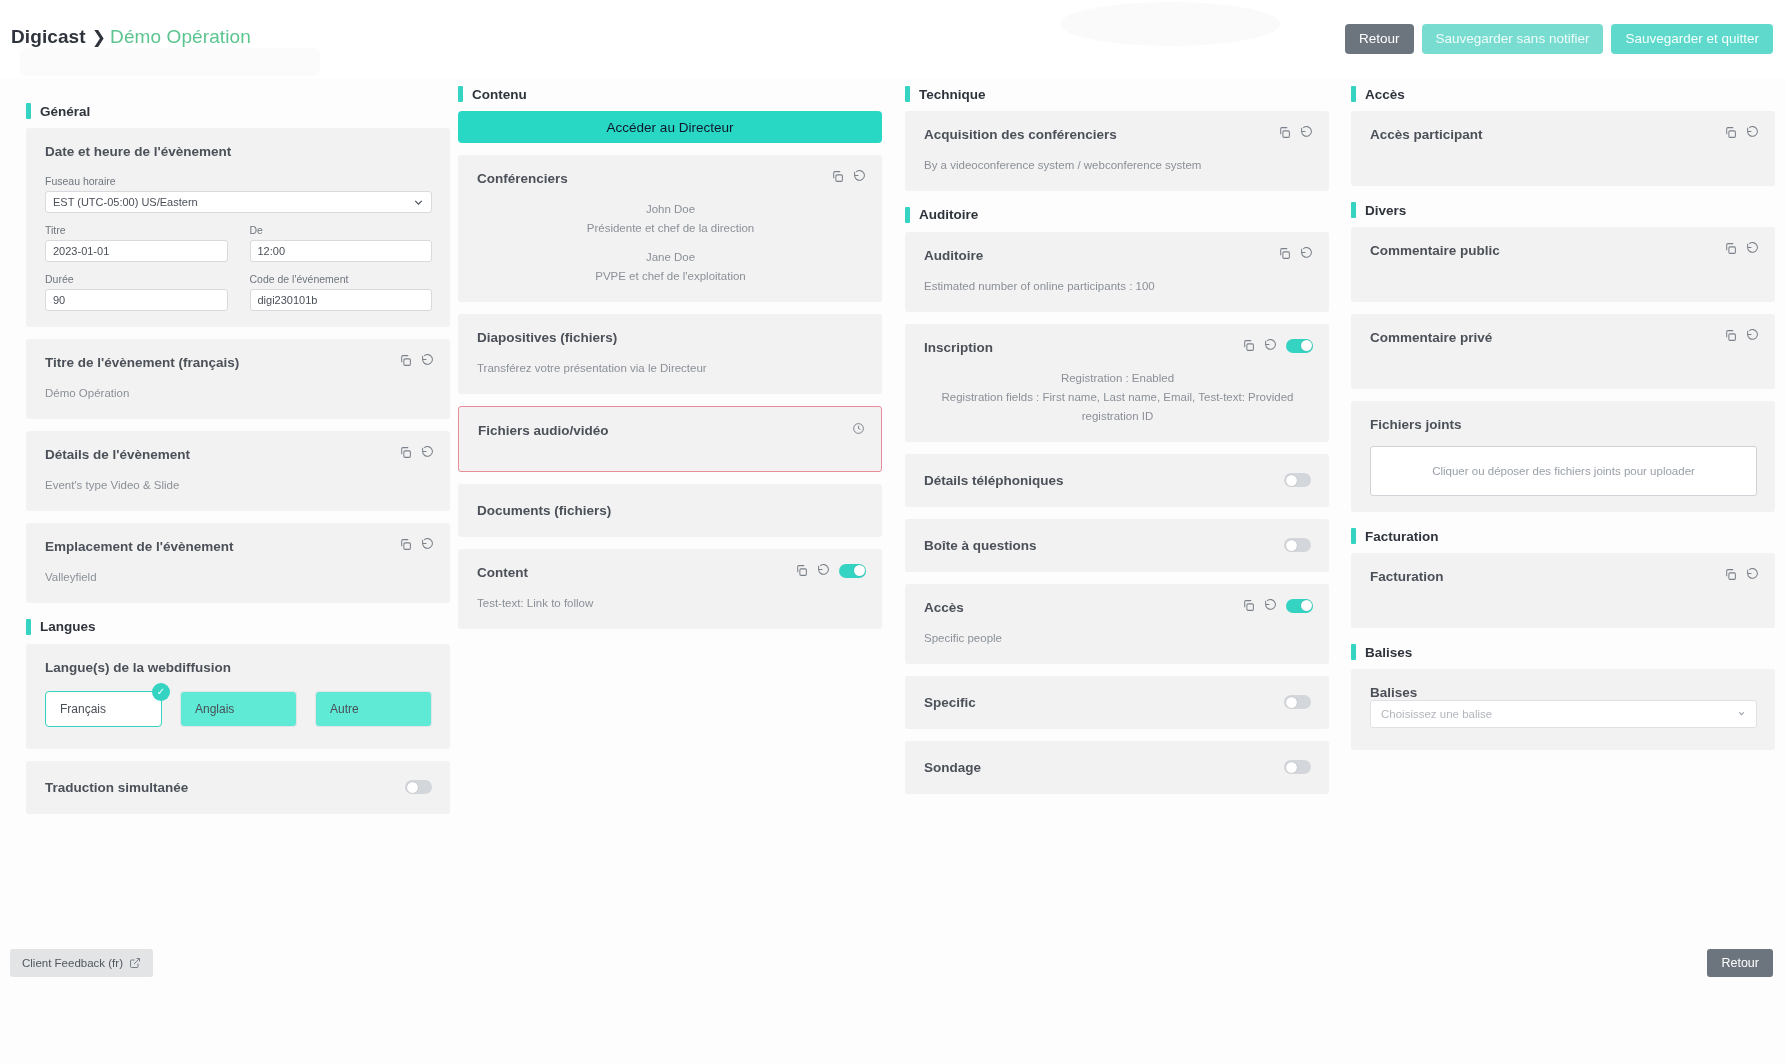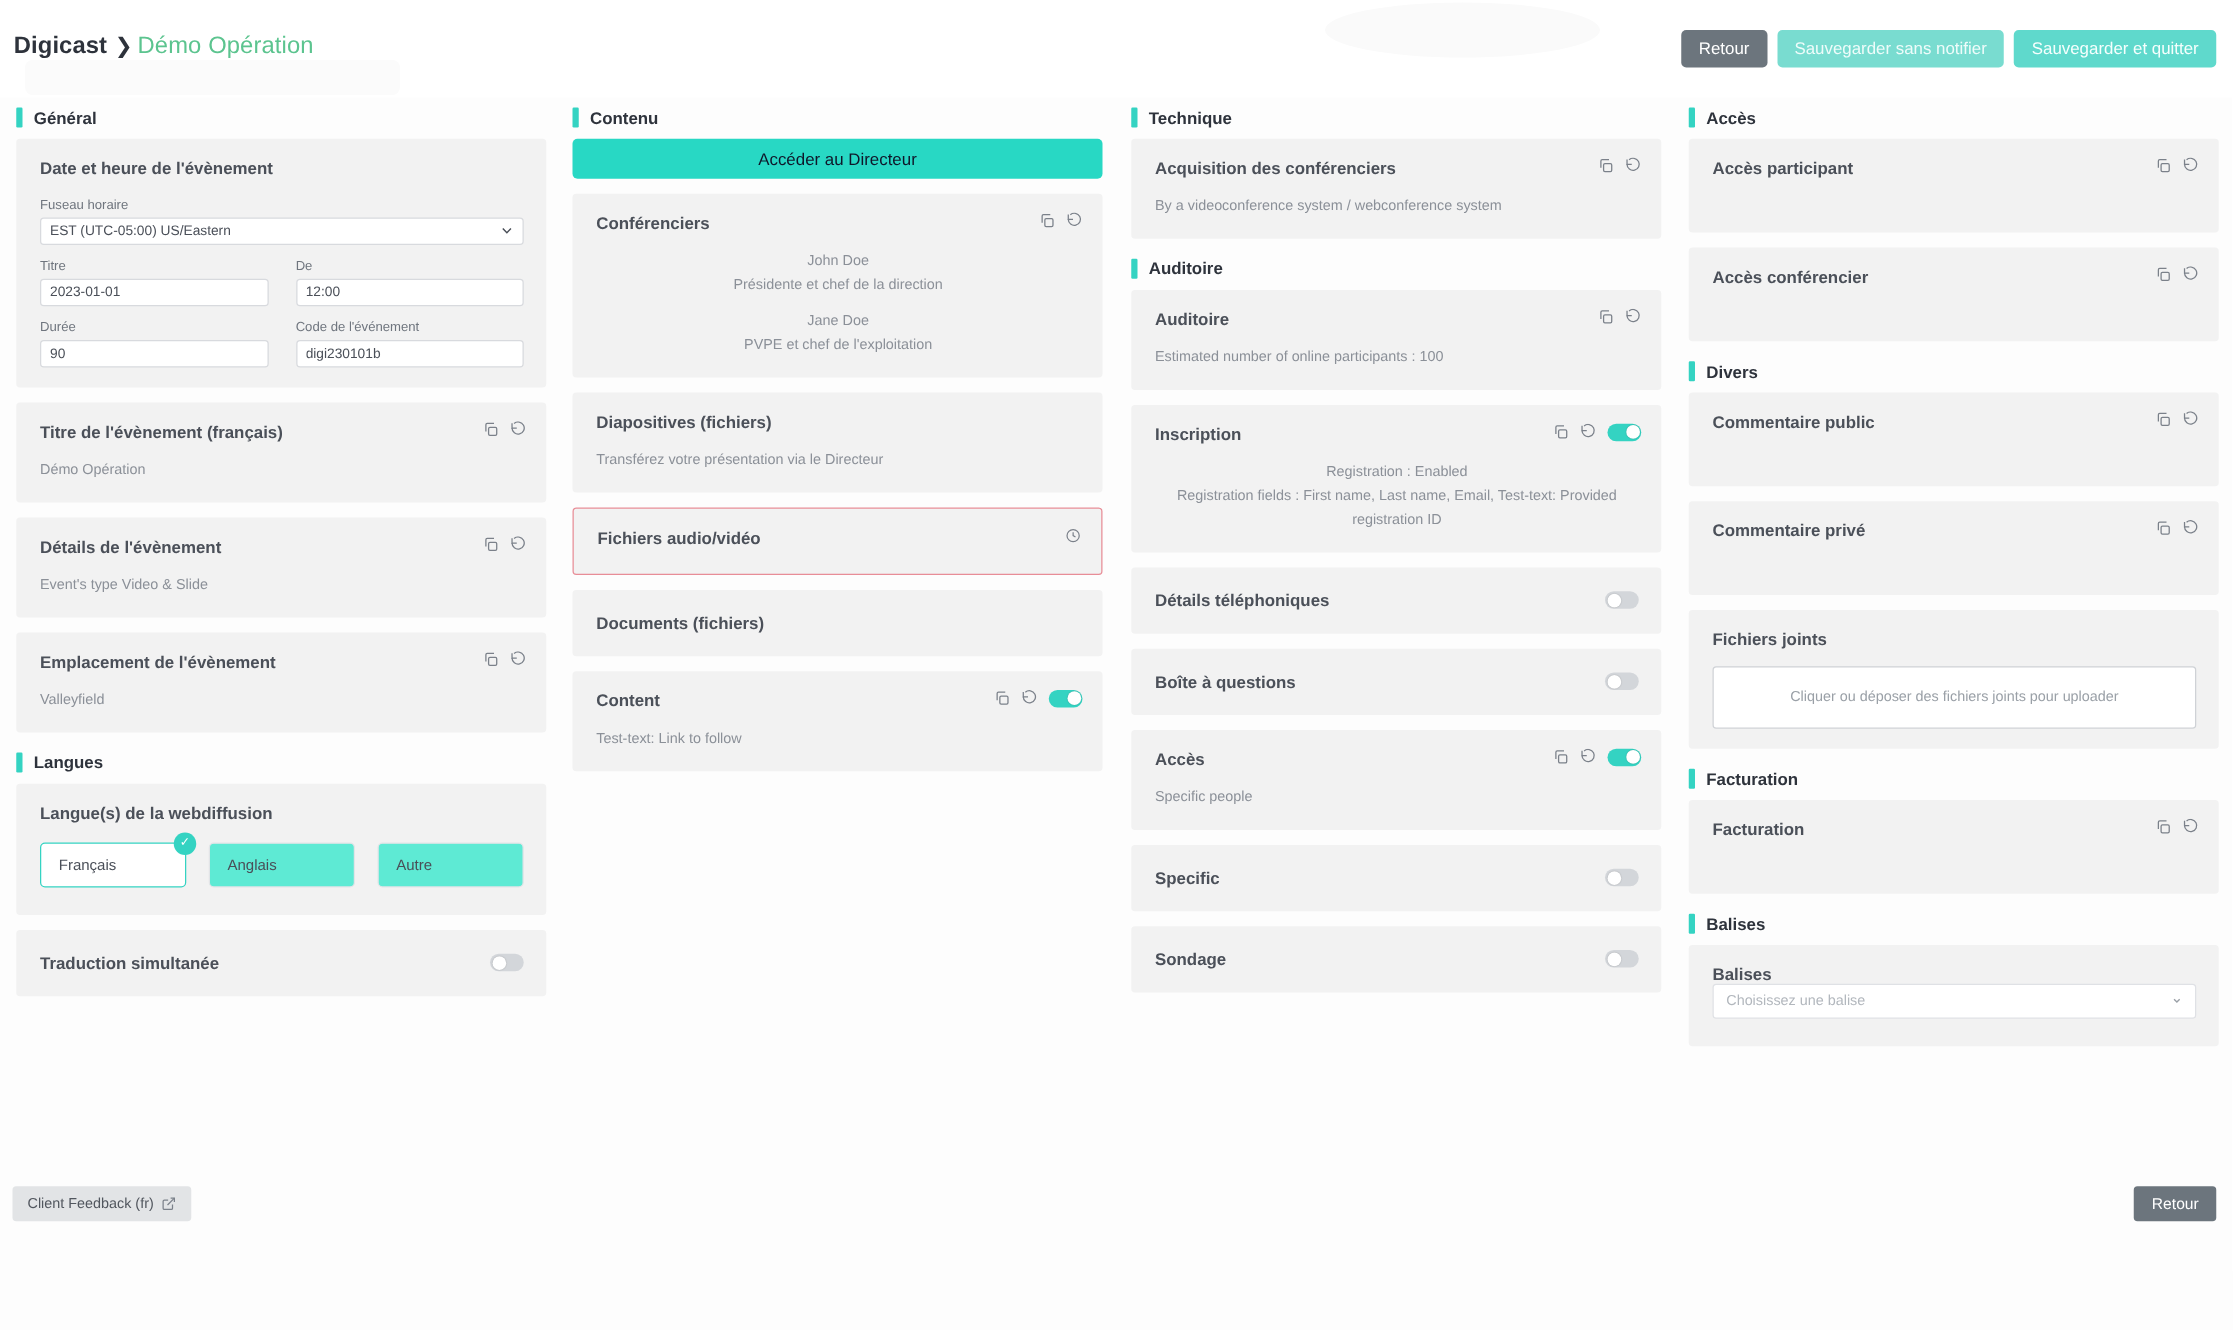--- a/index.html
+++ b/index.html
@@ -42,7 +42,7 @@
   
   .columns { position: absolute; left: 0; top: 86px; width: 1786px; }
   .col { position: absolute; top: 0; }
-  .col-1 { left: 13px; width: 424px; }
+  .col-1 { left: 26px; width: 424px; margin-top: 17px; }
   .col-2 { left: 458px; width: 424px; }
   .col-3 { left: 905px; width: 424px; }
   .col-4 { left: 1351px; width: 424px; }

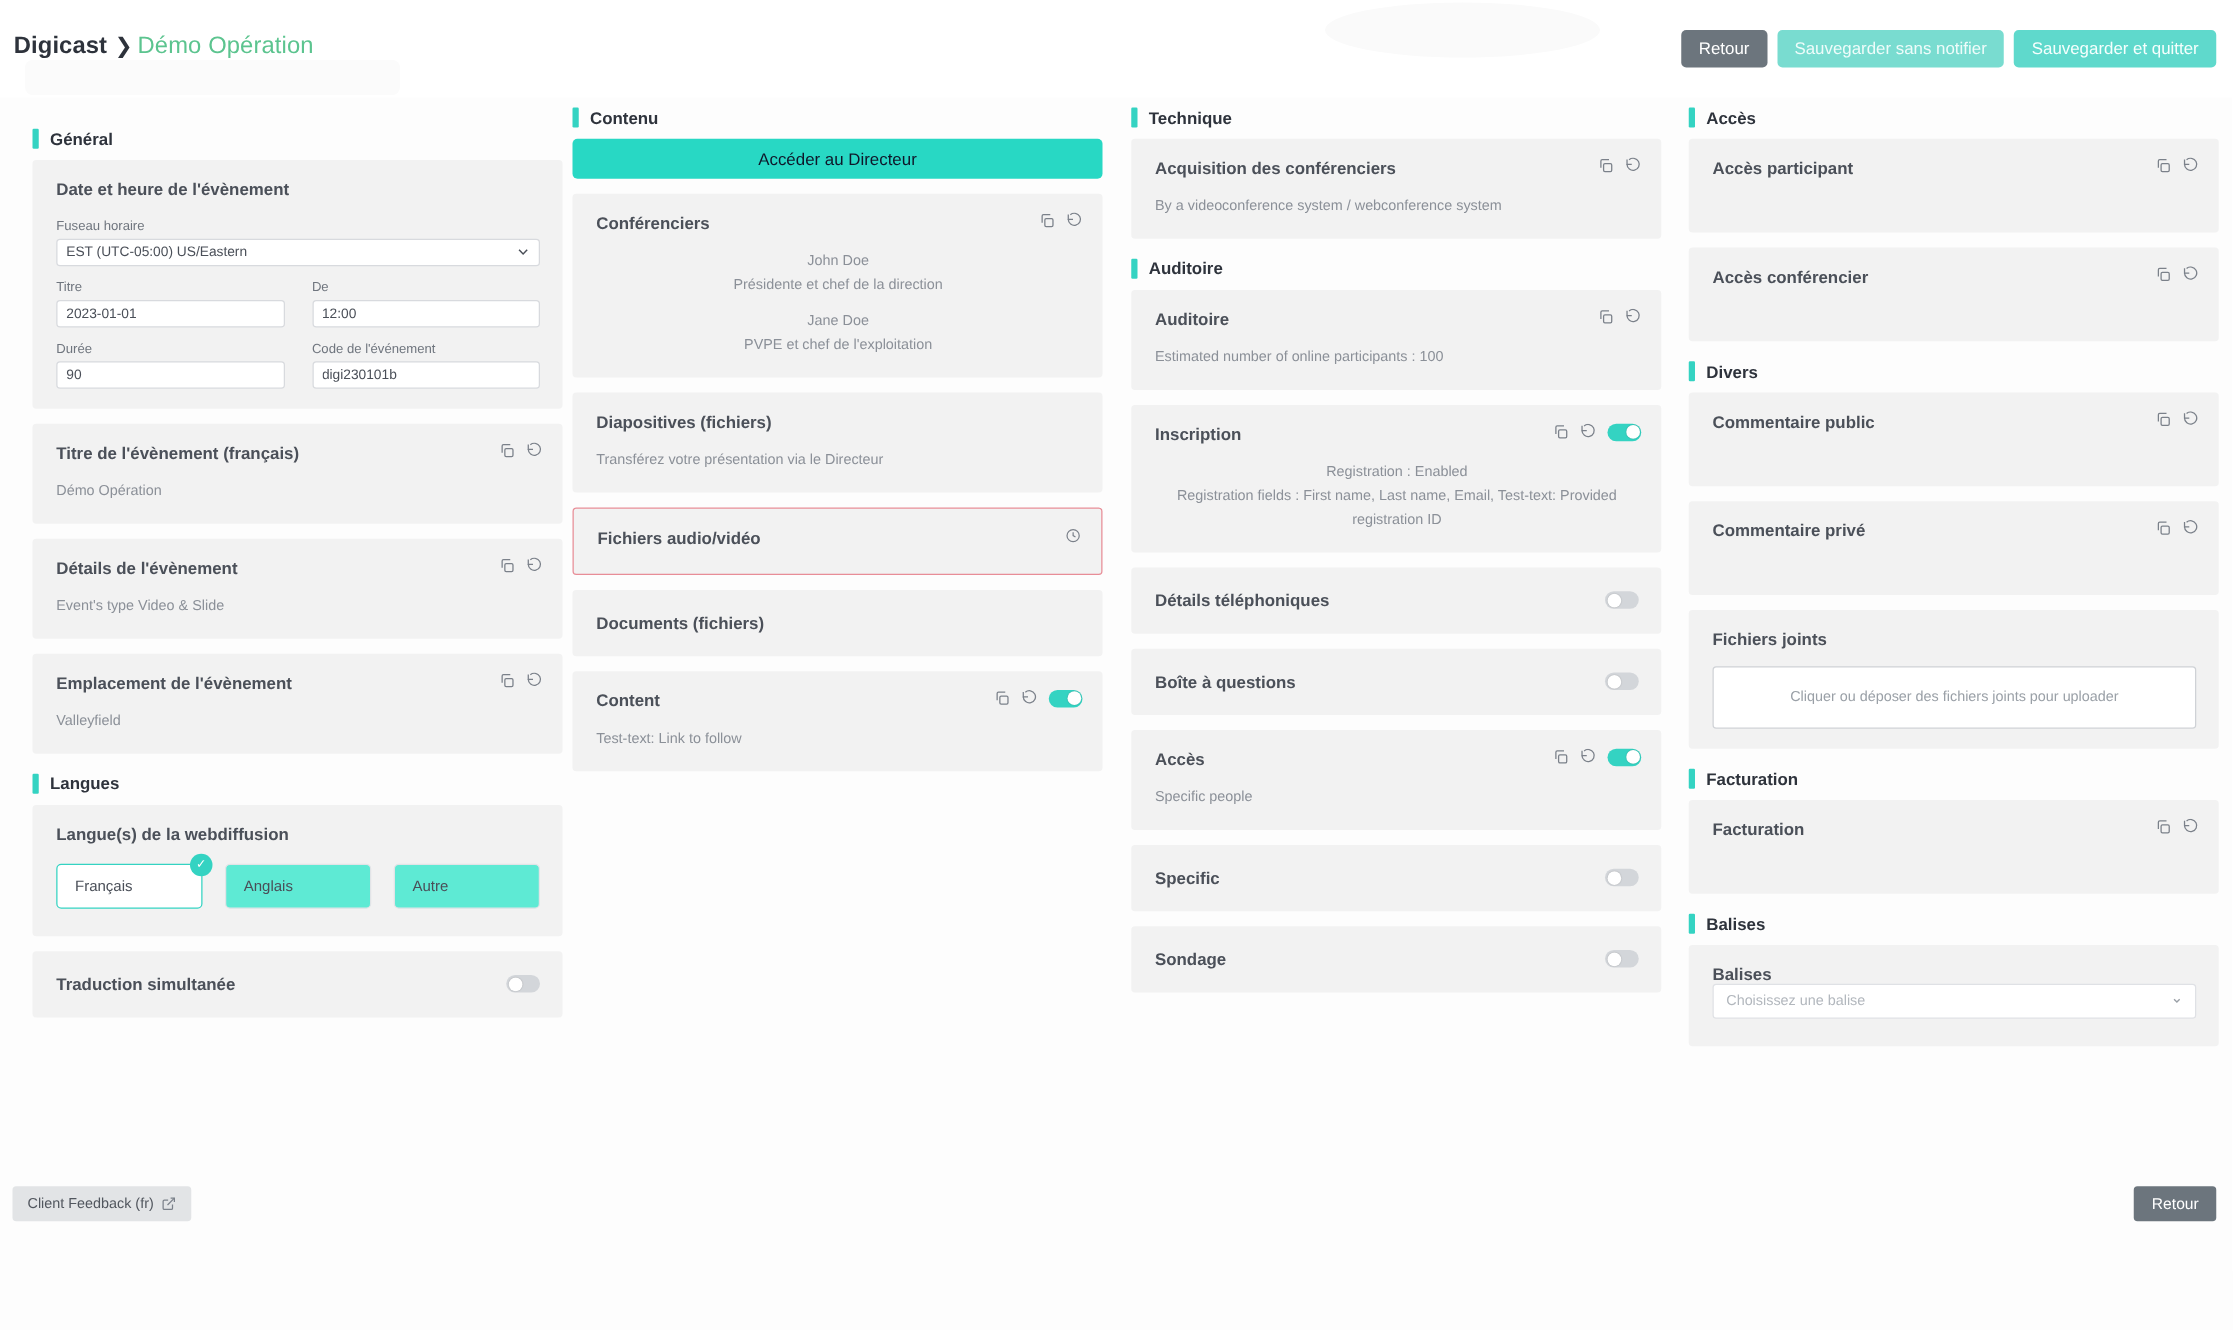--- a/index.html
+++ b/index.html
@@ -537,23 +537,6 @@
         </div>
       </div>
 
-      <div class="card" style="padding-bottom:44px;">
-        <div class="card-title">Accès conférencier</div>
-        <div class="card-icons">
-          <span class="ic">
-            <svg width="13" height="13" viewBox="0 0 24 24" fill="none" stroke="currentColor" stroke-width="1.9">
-                <rect x="9" y="9" width="12" height="12" rx="2"></rect>
-                <path d="M5 15V5a2 2 0 0 1 2-2h10"></path>
-              </svg>
-          </span>
-          <span class="ic">
-            <svg width="13" height="13" viewBox="0 0 24 24" fill="none" stroke="currentColor" stroke-width="1.9">
-                <path d="M3 10a9 9 0 1 0 3-6.7"></path>
-                <polyline points="3 3 3 10 10 10"></polyline>
-              </svg>
-          </span>
-        </div>
-      </div>
 
       <div class="section-head" style="margin-top:16px;">
         <span class="section-bar"></span>

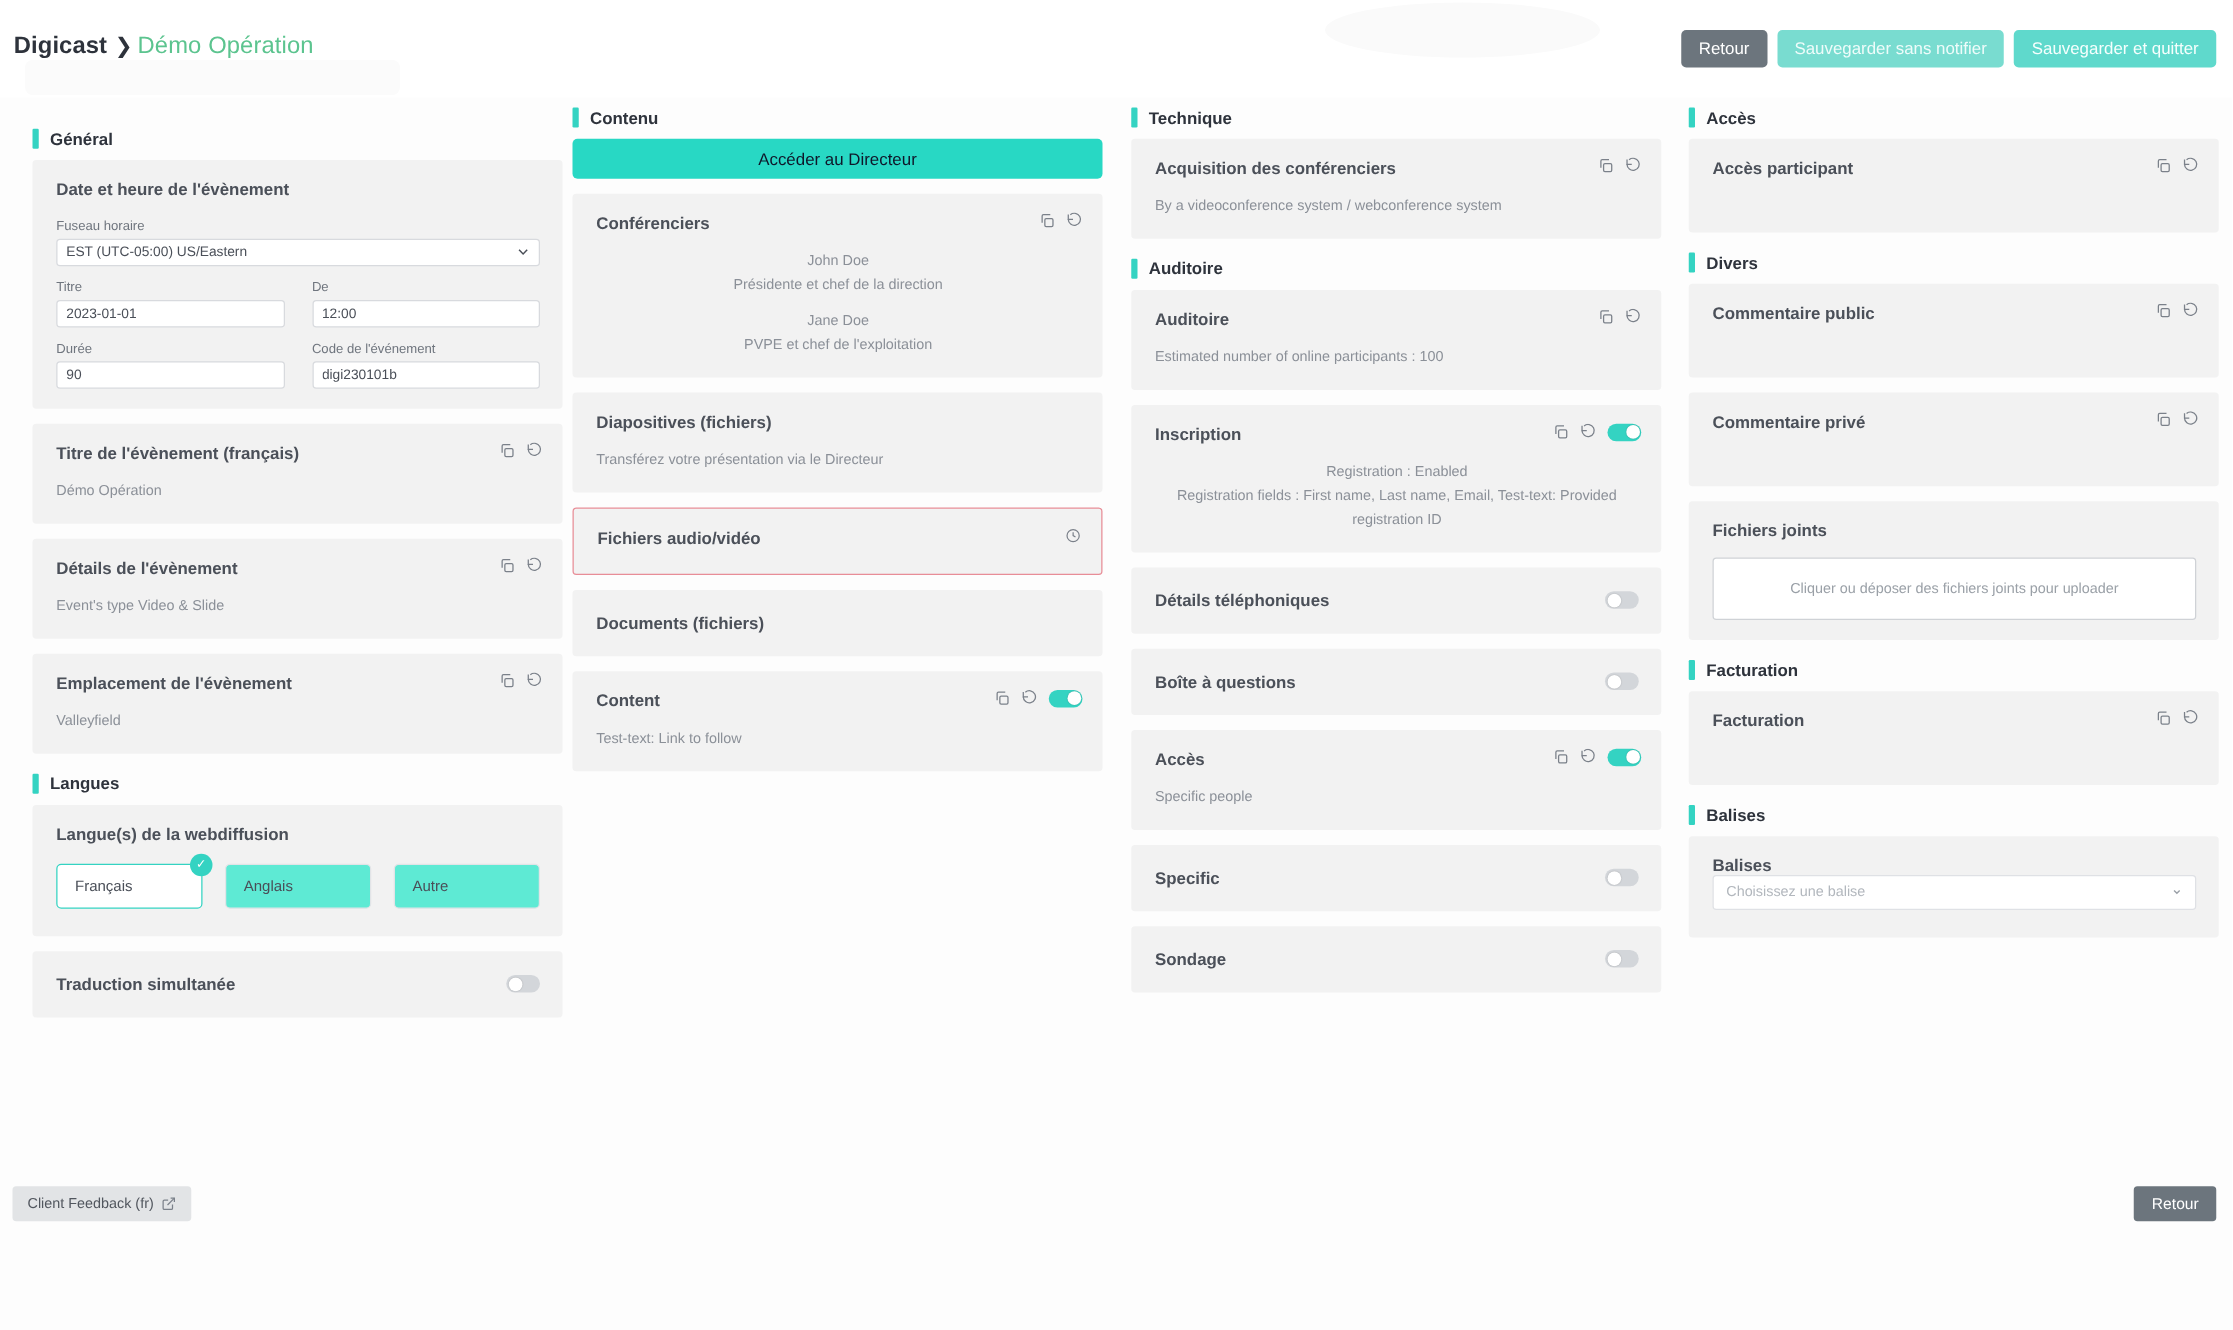--- a/index.html
+++ b/index.html
@@ -345,7 +345,7 @@
         <div class="card-body">Transférez votre présentation via le Directeur</div>
       </div>
 
-      <div class="card err" style="padding-bottom:21px;">
+      <div class="card err" style="padding-bottom:33px;">
         <div class="card-title">Fichiers audio/vidéo</div>
         <div class="card-icons">
           <span class="ic">

